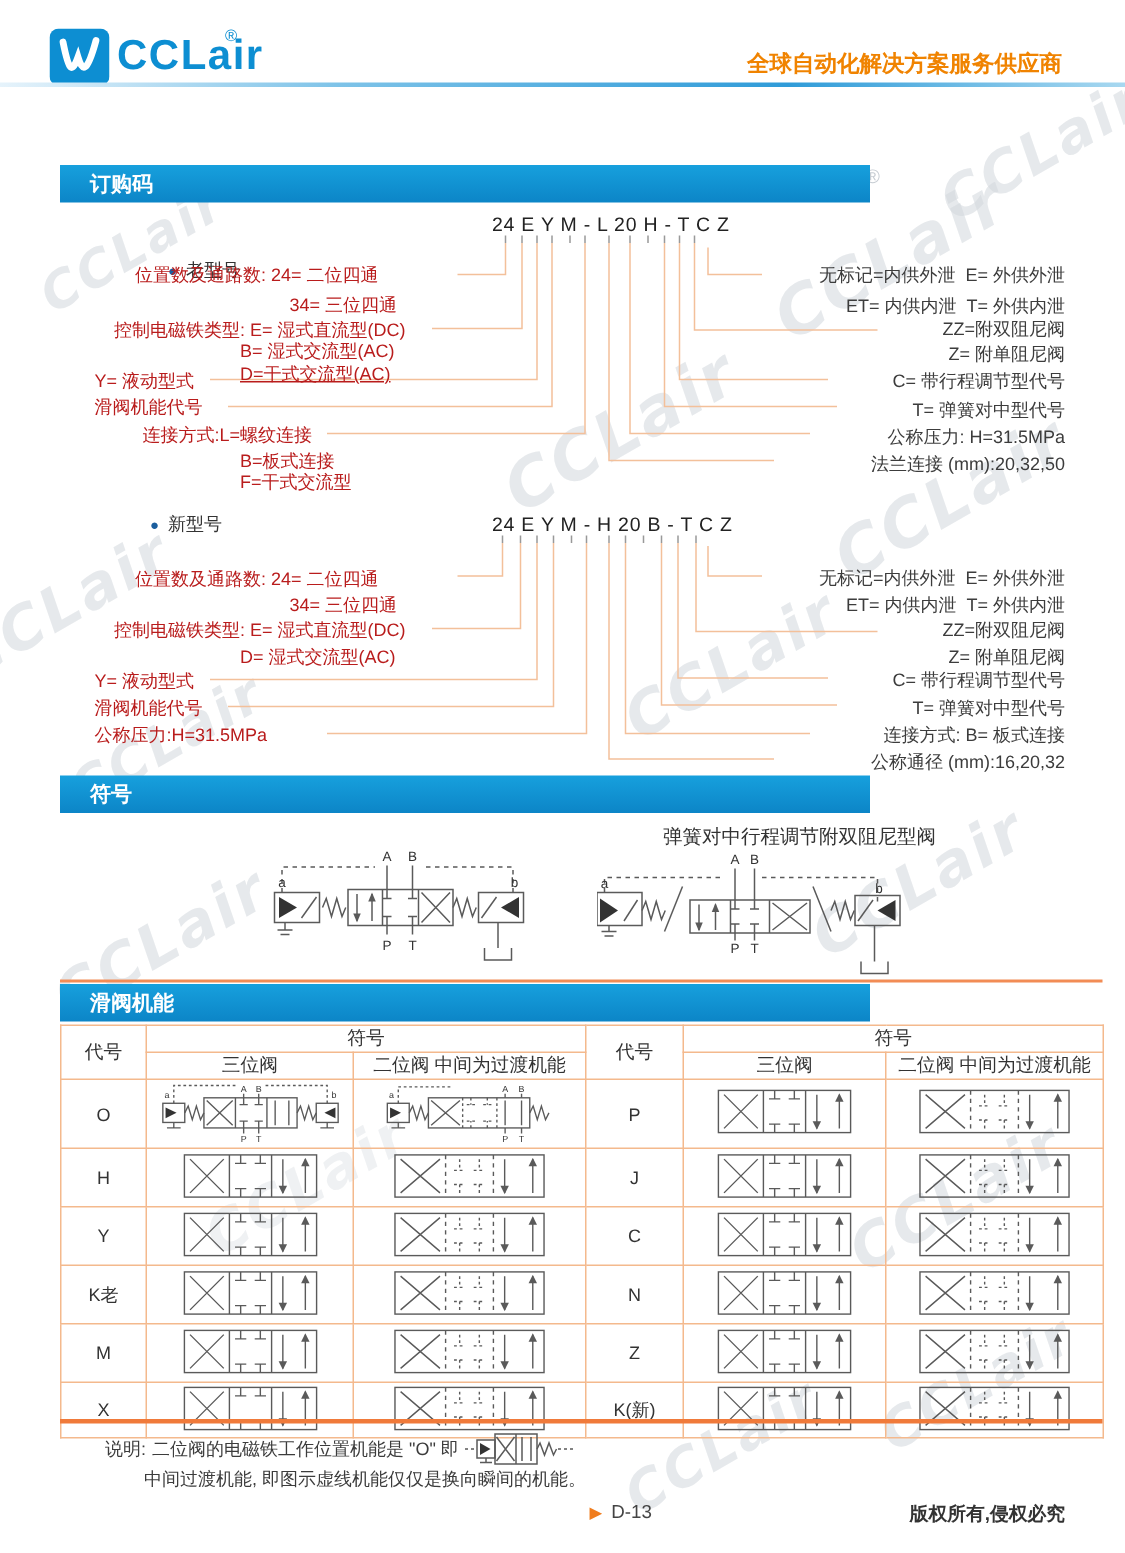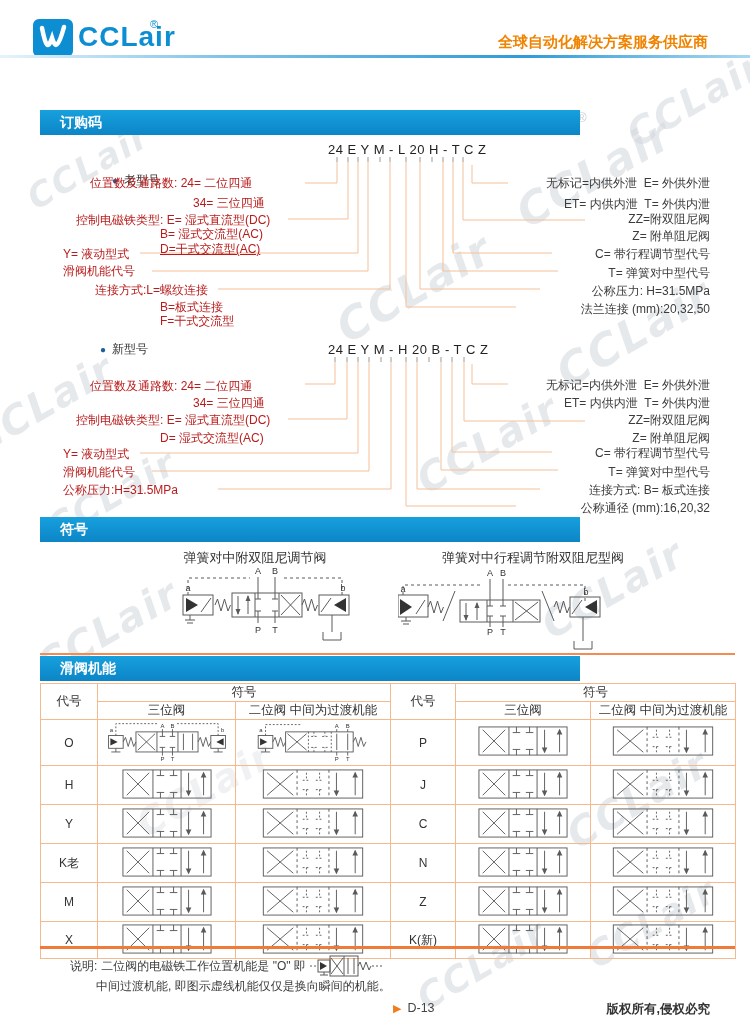--- a/index.html
+++ b/index.html
@@ -185,7 +185,6 @@
   <div class="rlabel" style="top:482px;">连接方式: B= 板式连接</div>
   <div class="rlabel" style="top:500px;">公称通径 (mm):16,20,32</div>
 
-  <div class="diag-title" style="left:150px;top:549px;width:210px;">弹簧对中附双阻尼调节阀</div>
   <div class="diag-title" style="left:408px;top:549px;width:250px;">弹簧对中行程调节附双阻尼型阀</div>
 
   <svg class="dg" style="left:180px;top:565px;" width="170" height="82" viewBox="0 0 170 82">

